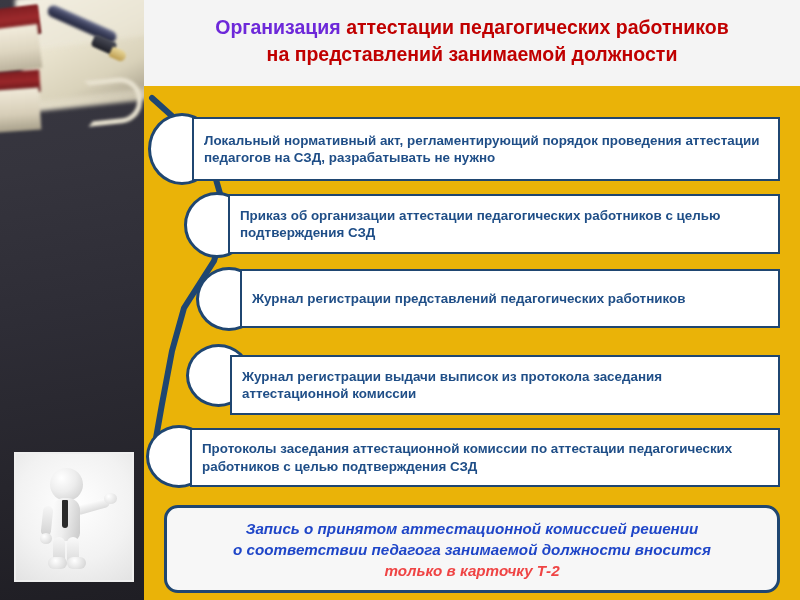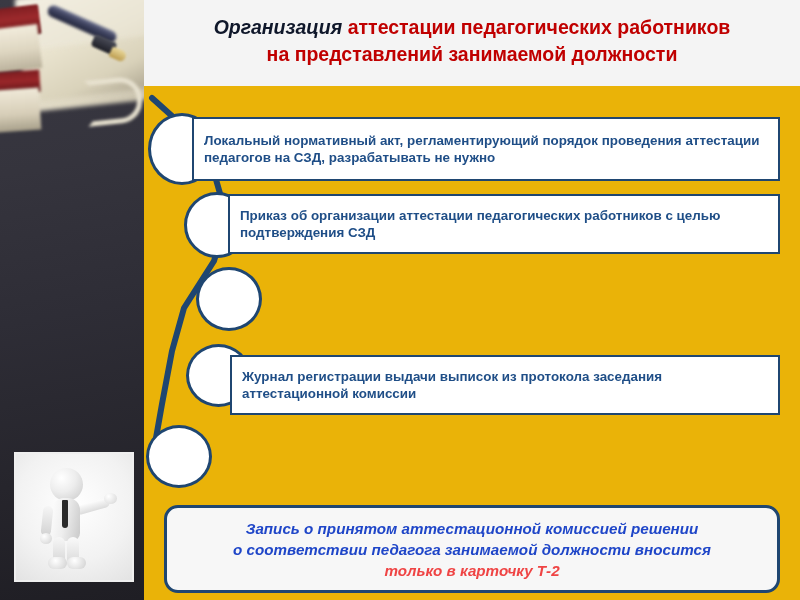--- a/index.html
+++ b/index.html
@@ -234,7 +234,7 @@
     font-weight: bold;
     color: #c00000;
   }
-  #title-text .ttl-lead { color: #0f172a; font-style: italic; }
+  #title-text .ttl-lead { color: #6d28d9; }
 
   
   #chart-area {

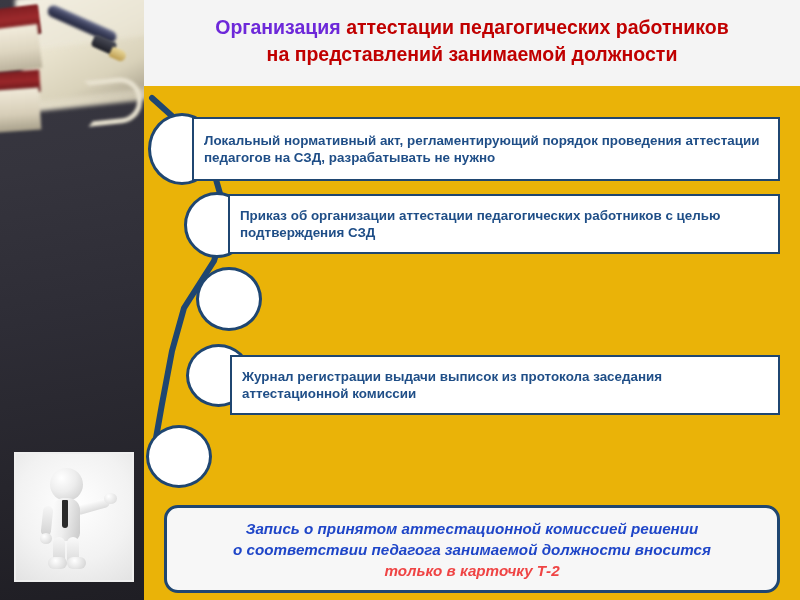--- a/index.html
+++ b/index.html
@@ -359,6 +359,9 @@
     </div>
 
     <div class="node-circle" style="left:52px; top:181px; width:66px; height:64px;"></div>
+    <div class="step-box" style="left:96px; top:183px; width:540px; height:59px;">
+      <div class="step-text">Журнал регистрации представлений педагогических работников</div>
+    </div>
 
     <div class="node-circle" style="left:42px; top:258px; width:65px; height:63px;"></div>
     <div class="step-box" style="left:86px; top:269px; width:550px; height:60px;">

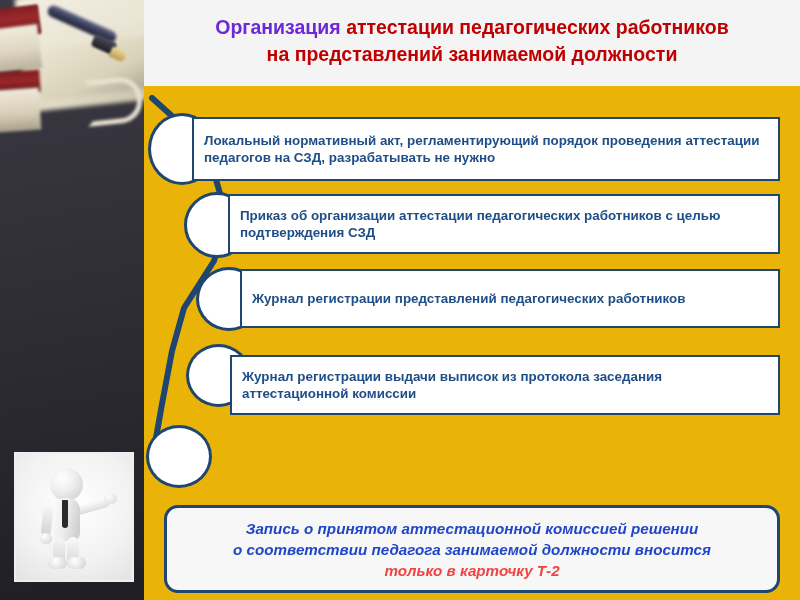--- a/index.html
+++ b/index.html
@@ -369,6 +369,9 @@
     </div>
 
     <div class="node-circle" style="left:2px; top:339px; width:66px; height:63px;"></div>
+    <div class="step-box" style="left:46px; top:342px; width:590px; height:59px;">
+      <div class="step-text">Протоколы заседания аттестационной комиссии по аттестации педагогических работников с целью подтверждения СЗД</div>
+    </div>
 
   </div>
 

